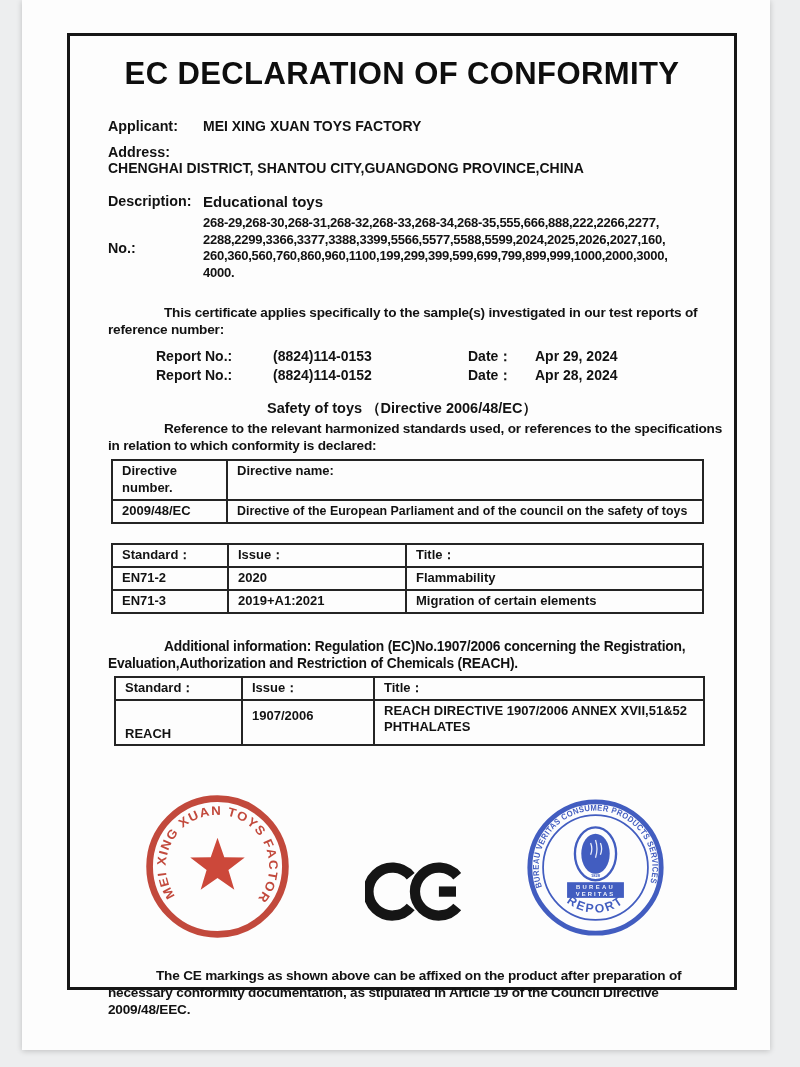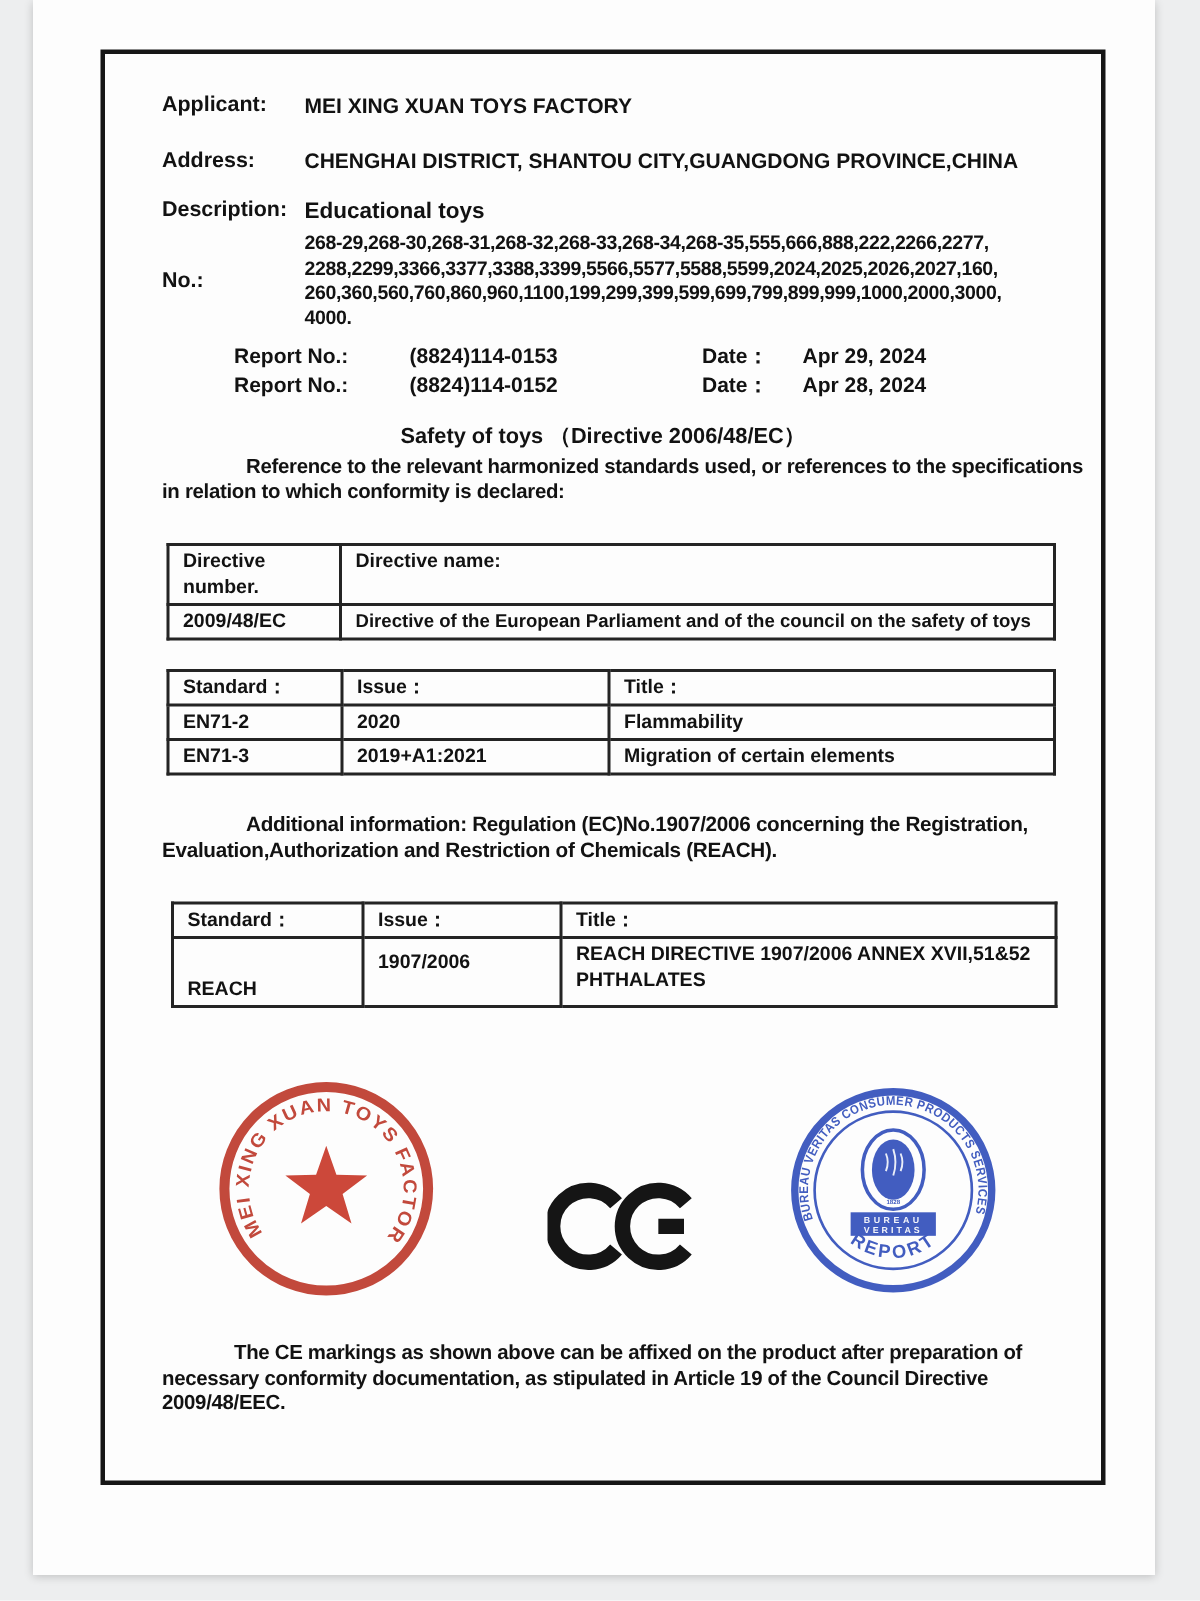--- a/index.html
+++ b/index.html
@@ -59,6 +59,7 @@
 <div class="page">
   <div class="frame">
 
+    <h1 class="title">EC DECLARATION OF CONFORMITY</h1>
 
     <div class="info applicant">
       <span class="lab">Applicant:</span>

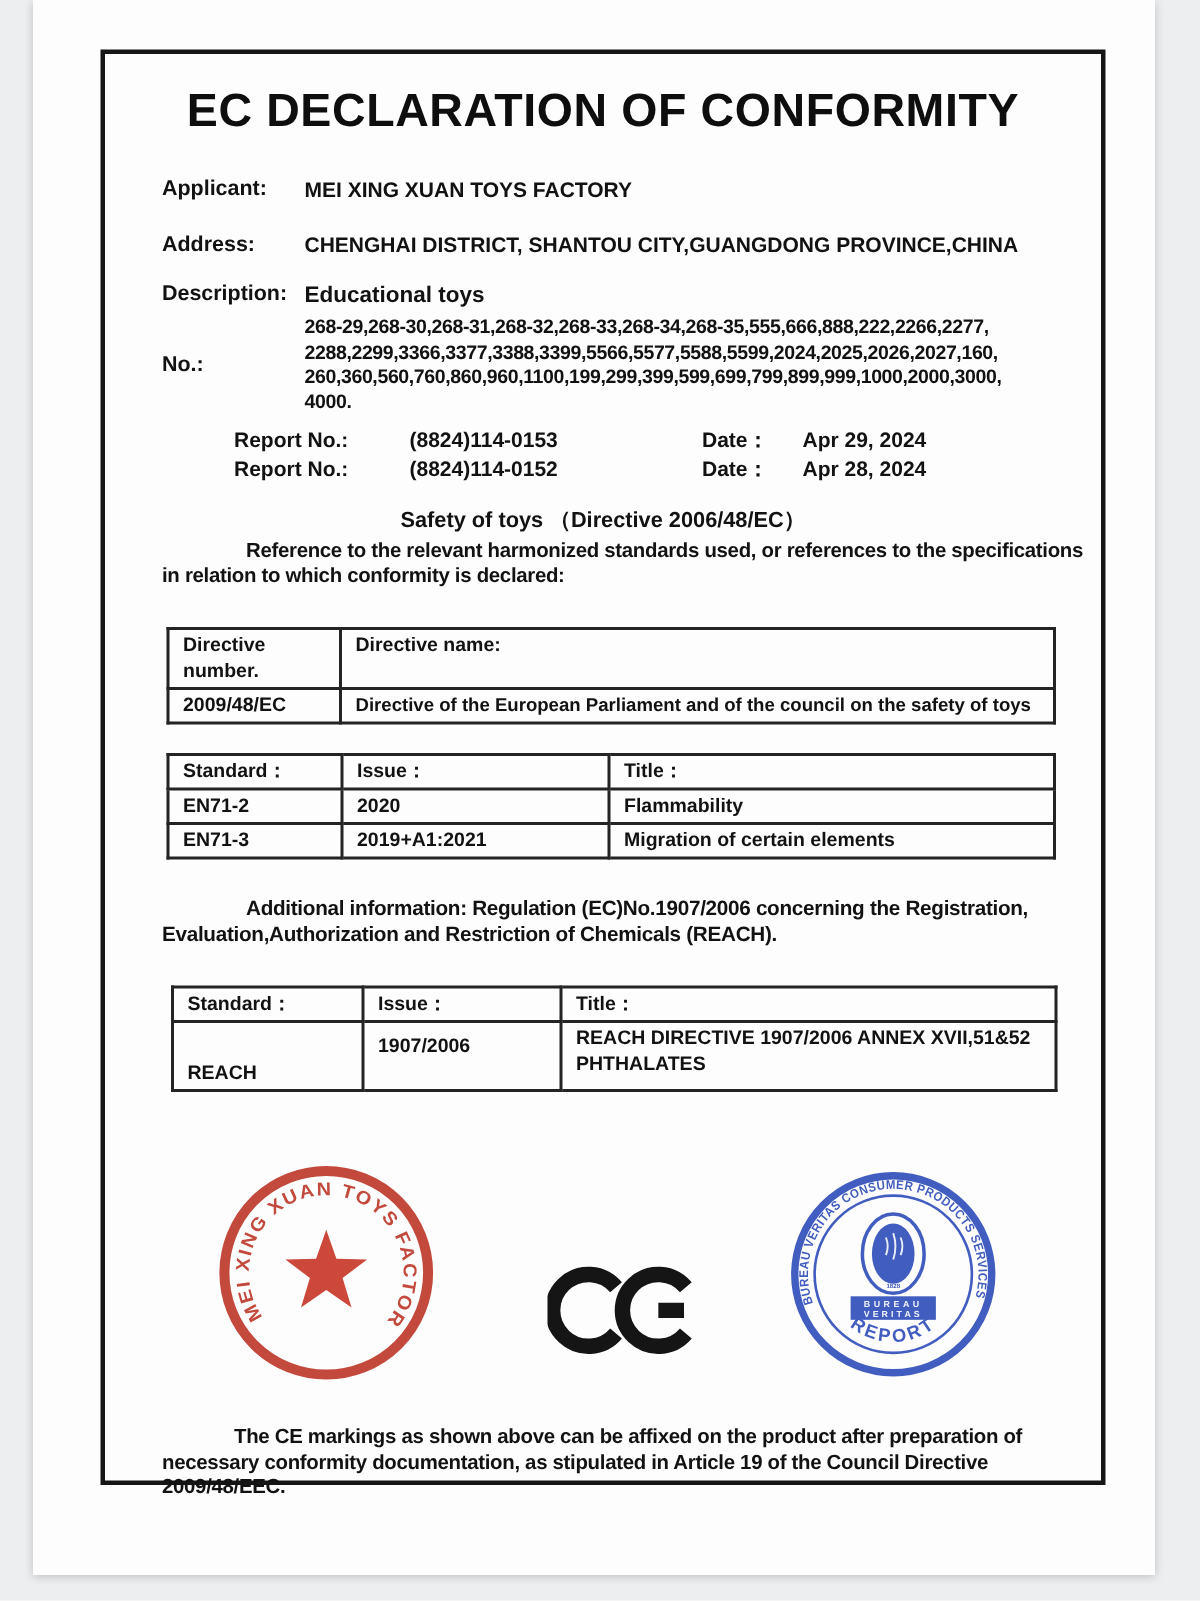--- a/index.html
+++ b/index.html
@@ -22,7 +22,7 @@
   .info{display:flex;margin-left:38px;font-weight:bold;font-size:14px;}
   .info .lab{width:95px;flex:none;font-size:14.3px;}
   .info.applicant{margin-top:26px;}
-  .info.address{margin-top:21px;}
+  .info.address{margin-top:10px;flex-direction:column;}
   .info.description{margin-top:17px;}
   .info.description .val{font-size:15px;}
   .info.no-row{margin-top:5px;align-items:center;}

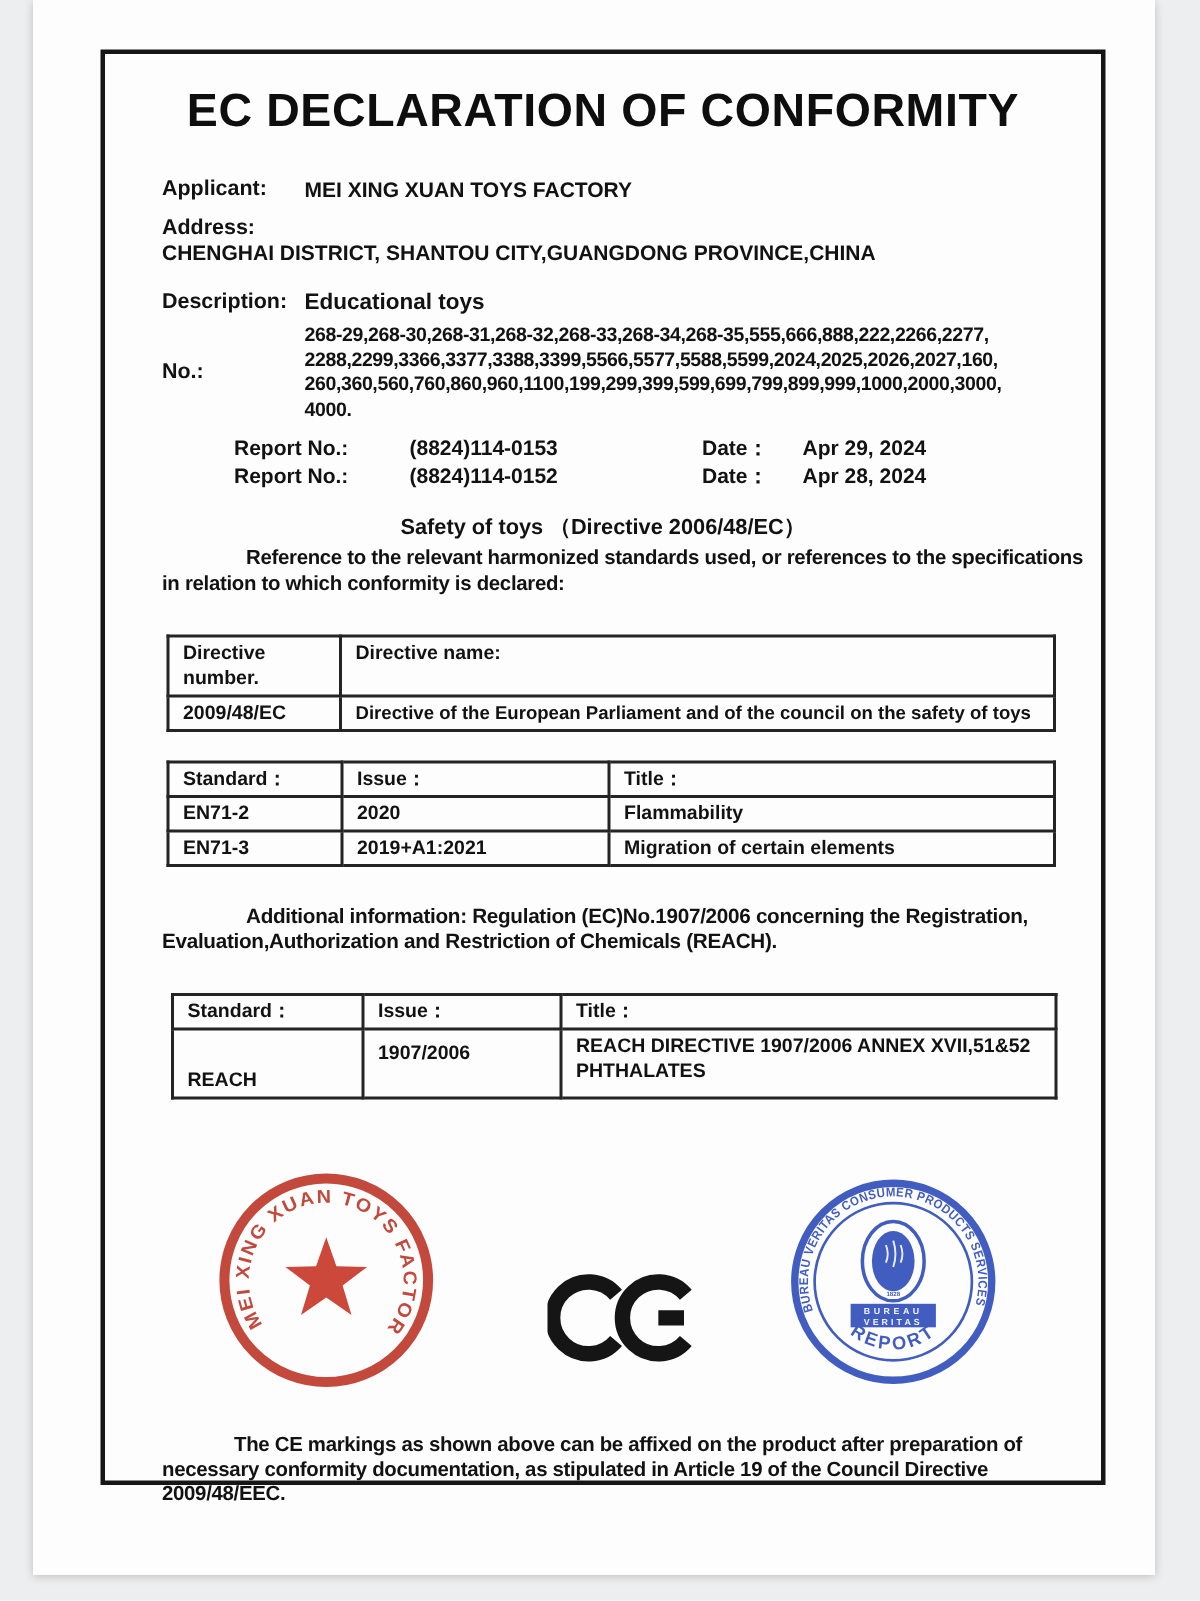--- a/index.html
+++ b/index.html
@@ -86,6 +86,7 @@
       </span>
     </div>
 
+    <p class="para">This certificate applies specifically to the sample(s) investigated in our test reports of reference number:</p>
 
     <div class="report-row first">
       <span class="r-lab">Report No.:</span>

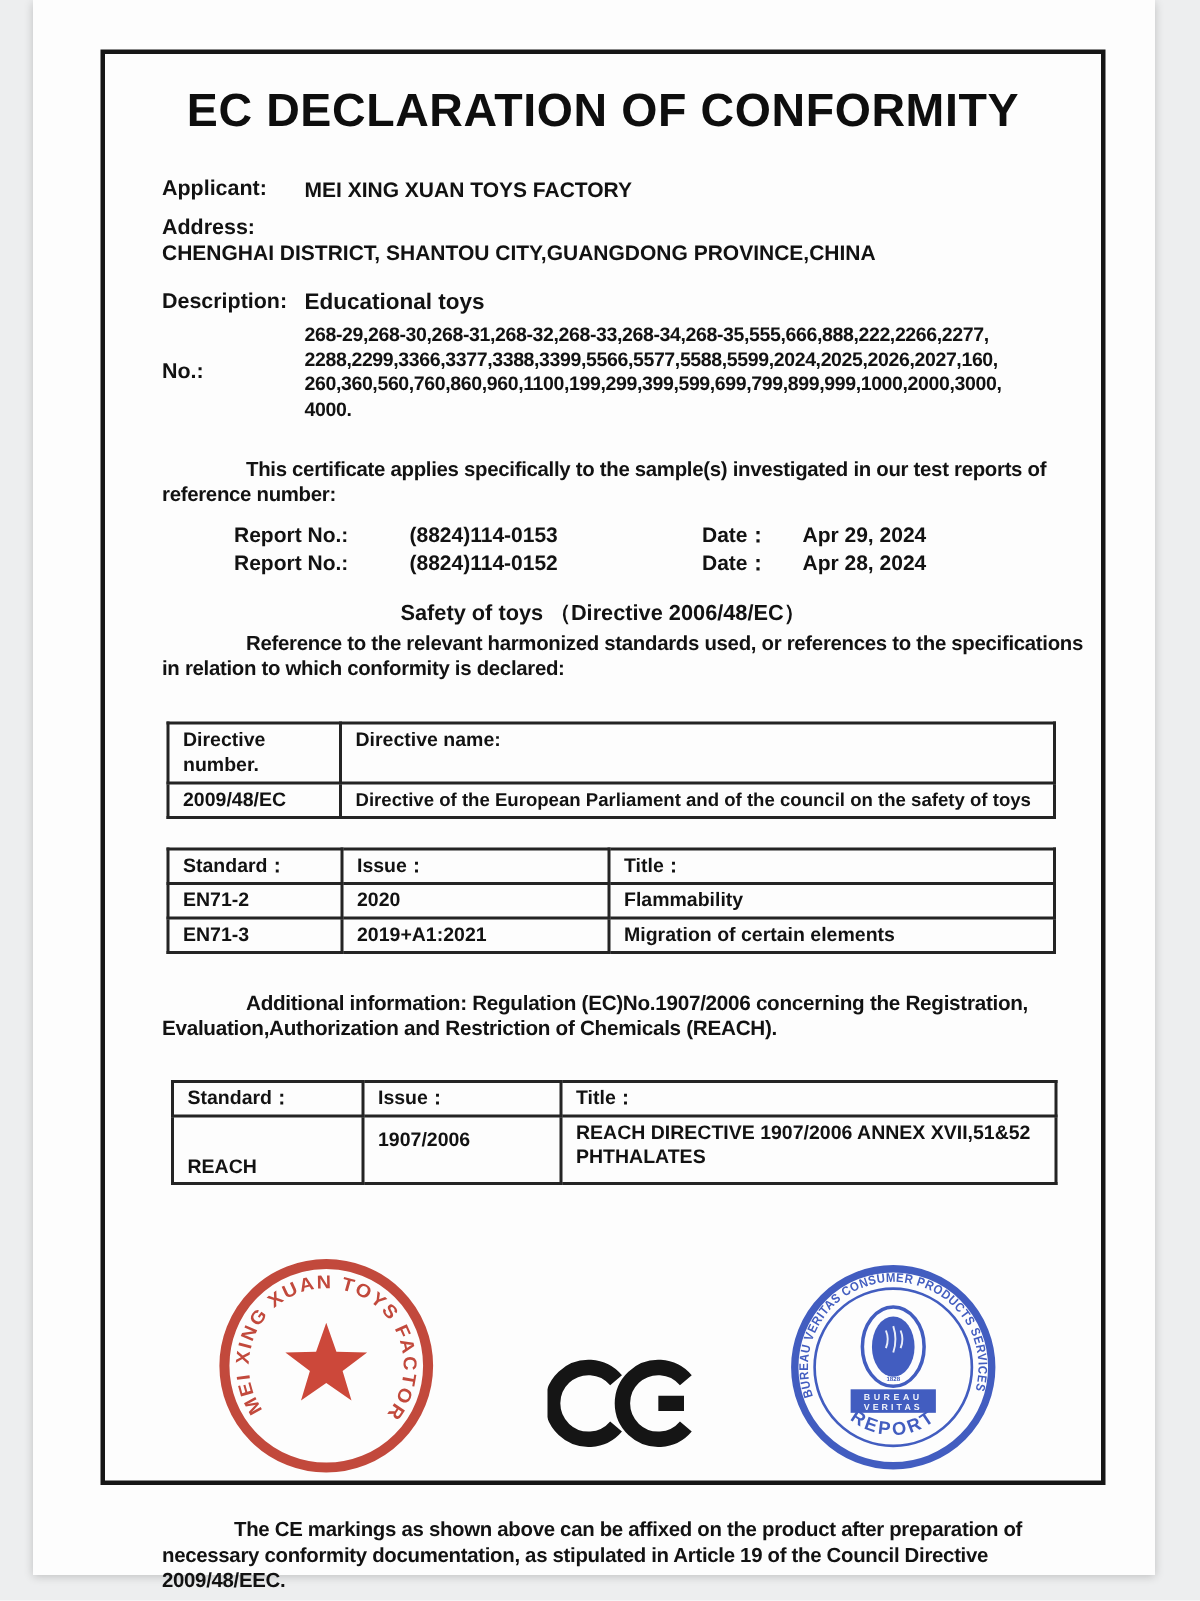--- a/index.html
+++ b/index.html
@@ -39,7 +39,7 @@
   .report-row .r-datelab{width:67px;flex:none;}
   .safety{ text-align:center;font-weight:bold;font-size:14.5px;margin-top:15px;}
   .ref-note{margin-top:3px;}
-  table.t{border-collapse:collapse;margin:26px 0 0 41px;table-layout:fixed;}
+  table.t{border-collapse:collapse;margin:4px 0 0 41px;table-layout:fixed;}
   table.t td{
     border:2px solid #242424;font-weight:bold;font-size:13px;
     padding:2px 9px;vertical-align:top;line-height:1.3;text-align:left;

